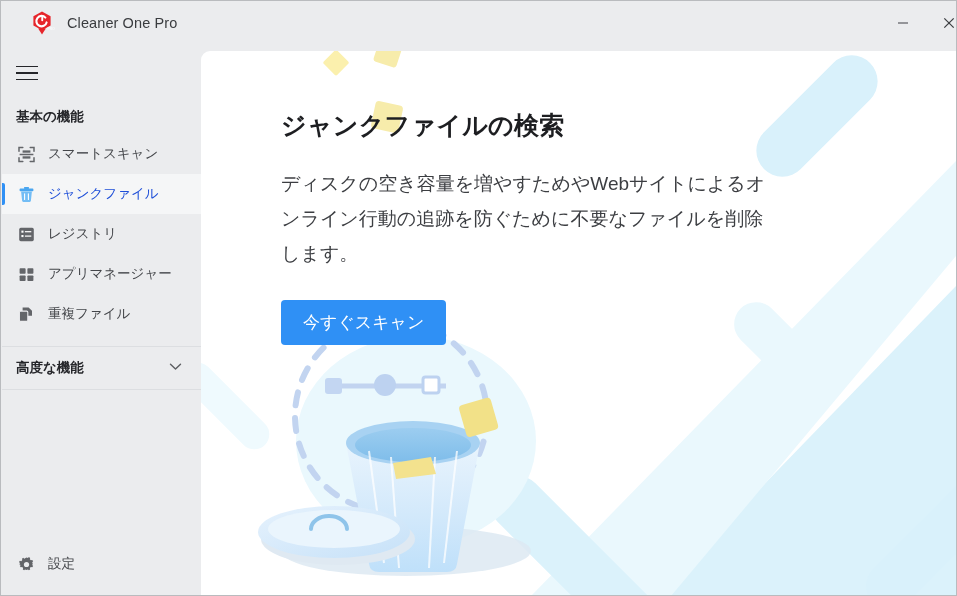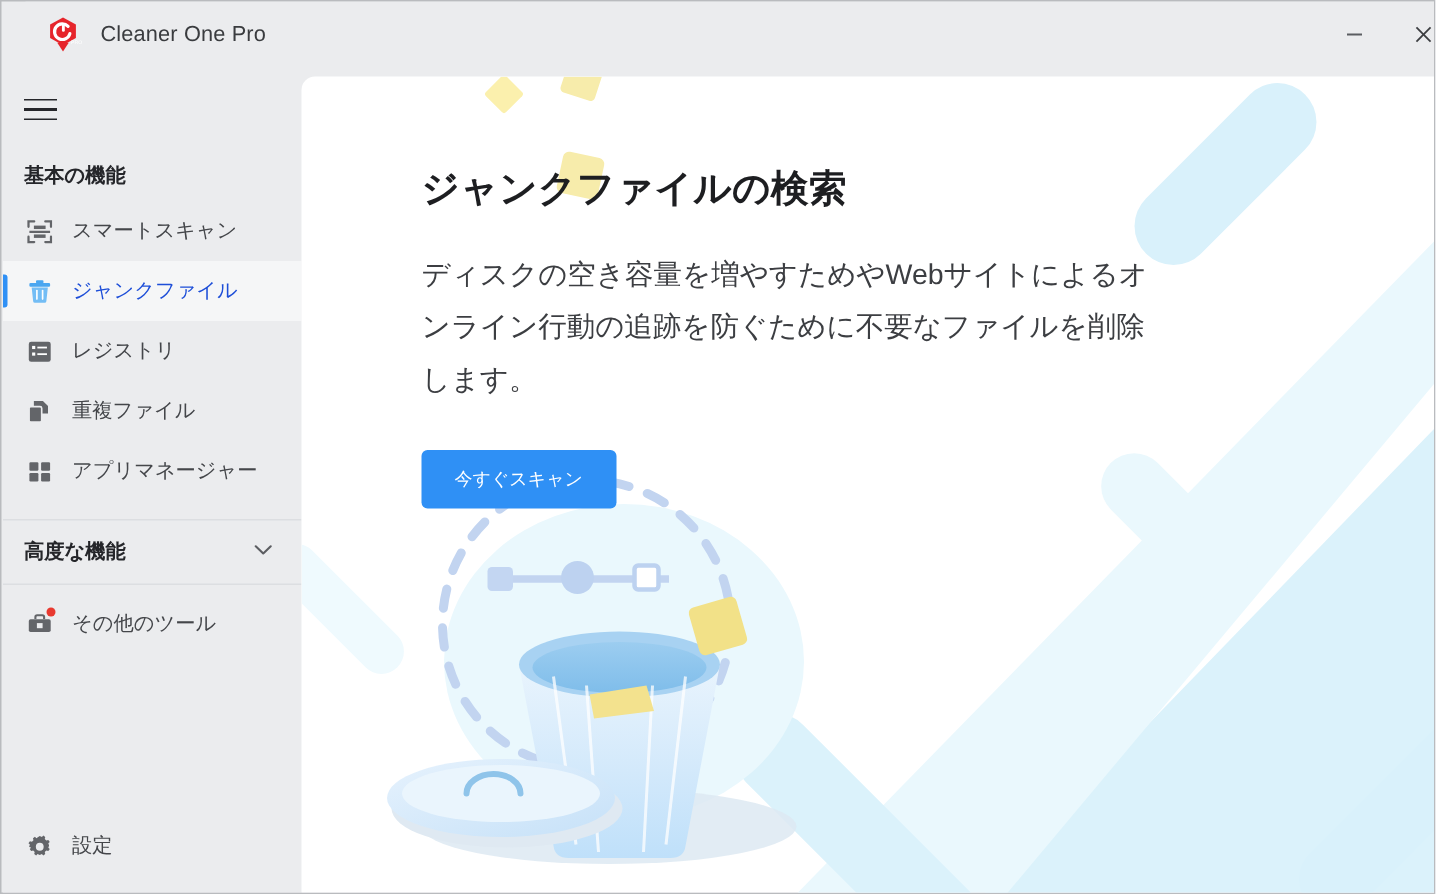--- a/index.html
+++ b/index.html
@@ -304,16 +304,6 @@
     <div class="nav-item">
       <span class="nav-icon">
         <svg width="17" height="17" viewBox="0 0 17 17">
-          <path d="M4.6 1.4h6.0l3.4 3.3v5.0H4.6z" fill="#636569"></path>
-          <rect x="1.4" y="5.1" width="8.4" height="10.3" rx="1.1" fill="#636569" stroke="#ebecee" stroke-width="1.1"></rect>
-        </svg>
-      </span>
-      <span class="nav-label">重複ファイル</span>
-    </div>
-
-    <div class="nav-item">
-      <span class="nav-icon">
-        <svg width="17" height="17" viewBox="0 0 17 17">
           <rect x="1.6" y="2.2" width="6.0" height="5.6" rx=".8" fill="#636569"></rect>
           <rect x="9.4" y="2.2" width="6.0" height="5.6" rx=".8" fill="#636569"></rect>
           <rect x="1.6" y="9.4" width="6.0" height="5.6" rx=".8" fill="#636569"></rect>
@@ -321,6 +311,16 @@
         </svg>
       </span>
       <span class="nav-label">アプリマネージャー</span>
+    </div>
+
+    <div class="nav-item">
+      <span class="nav-icon">
+        <svg width="17" height="17" viewBox="0 0 17 17">
+          <path d="M4.6 1.4h6.0l3.4 3.3v5.0H4.6z" fill="#636569"></path>
+          <rect x="1.4" y="5.1" width="8.4" height="10.3" rx="1.1" fill="#636569" stroke="#ebecee" stroke-width="1.1"></rect>
+        </svg>
+      </span>
+      <span class="nav-label">重複ファイル</span>
     </div>
 
     <div class="section-header" id="advanced-section-header">

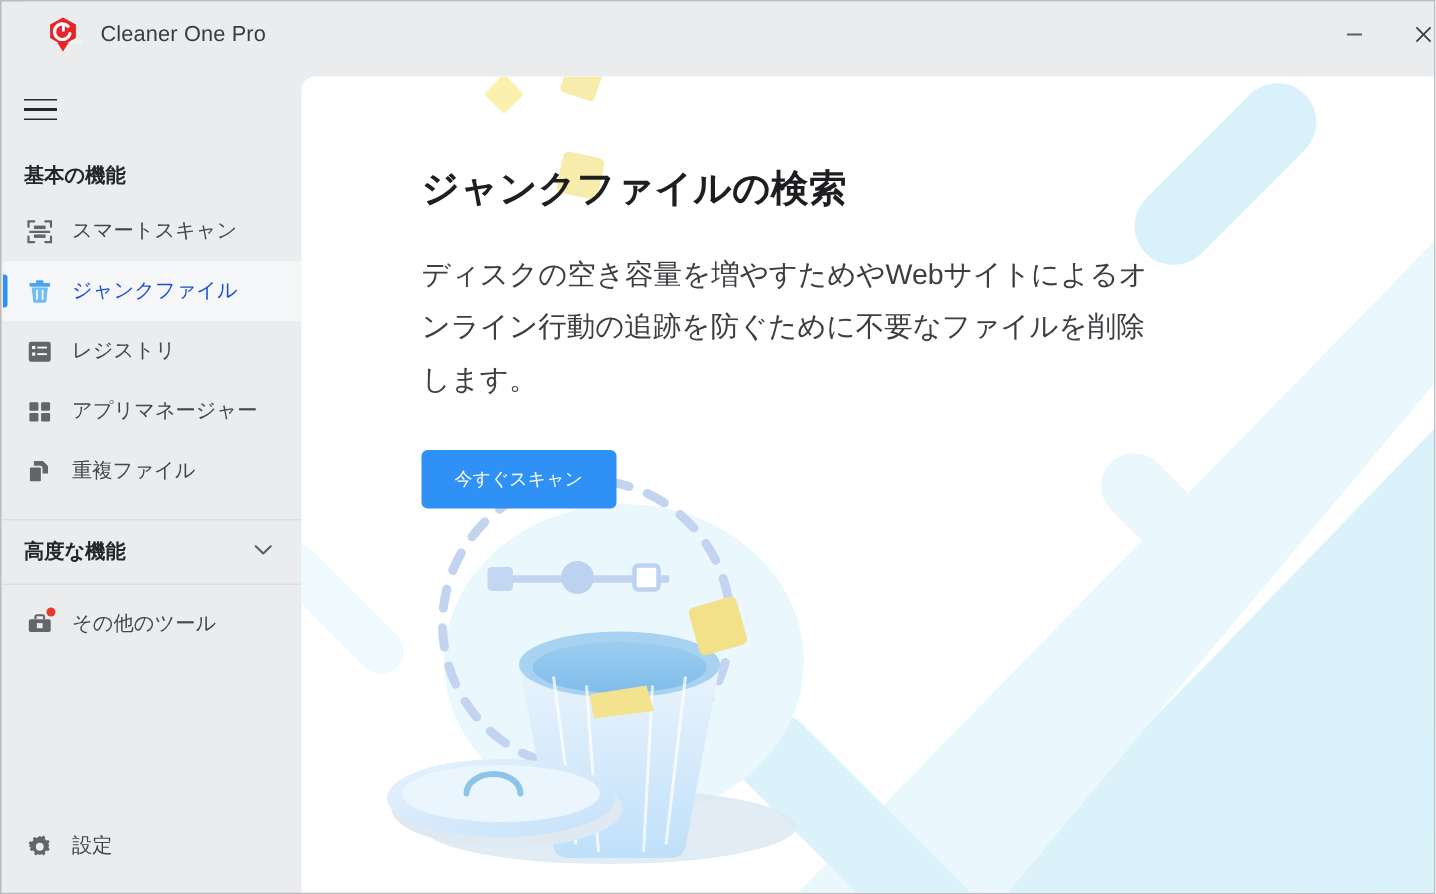--- a/index.html
+++ b/index.html
@@ -210,7 +210,7 @@
     display: inline-block;
     background: #2f90f5;
     color: #ffffff;
-    font-size: 12px;
+    font-size: 17px;
     border: none;
     border-radius: 4px;
     padding: 11px 22px;

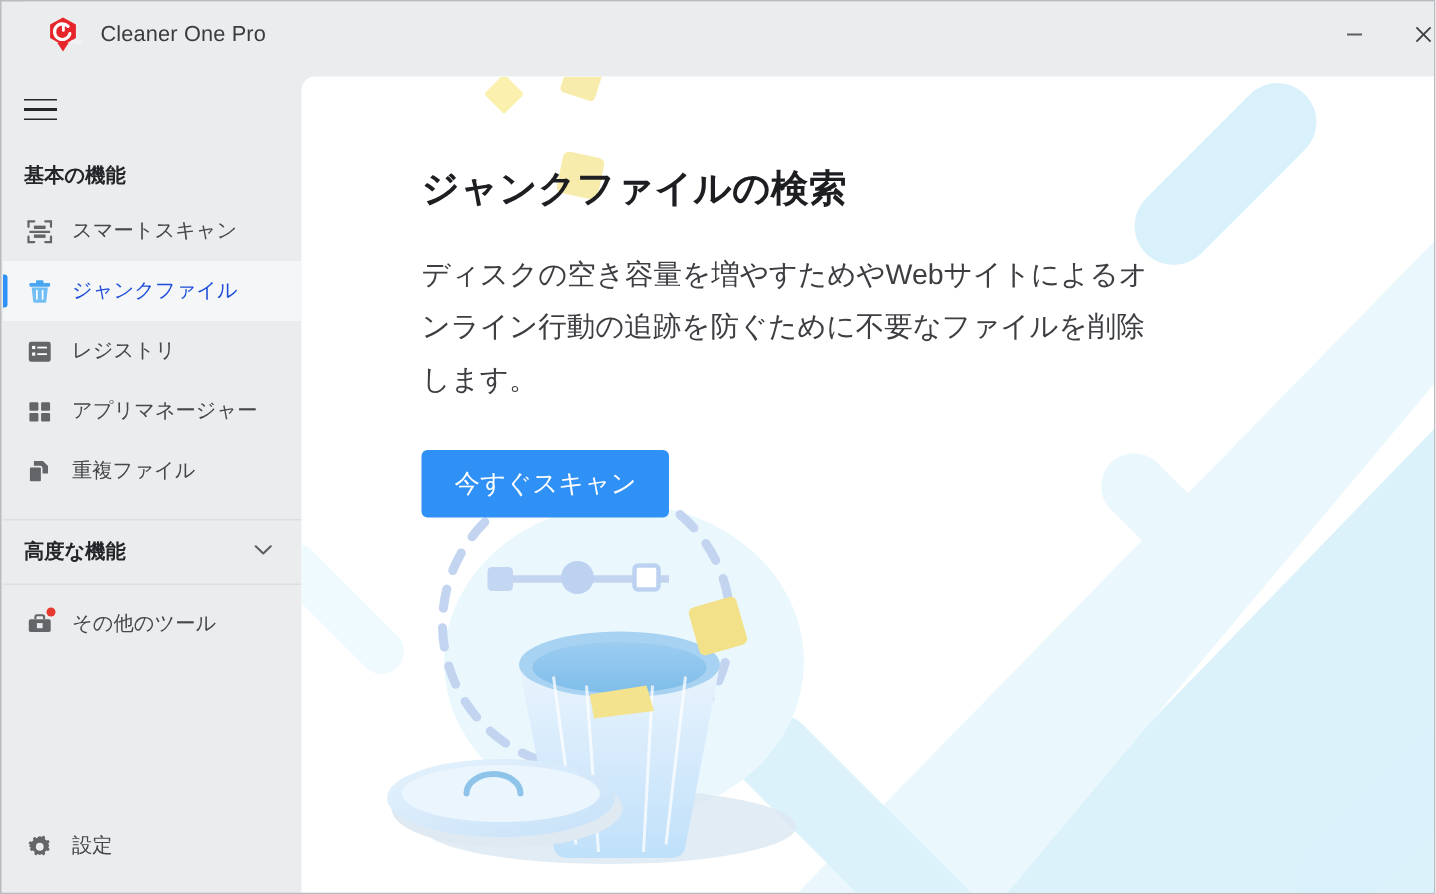--- a/index.html
+++ b/index.html
@@ -332,17 +332,6 @@
       </span>
     </div>
 
-    <div class="nav-item" id="tools-item">
-      <span class="nav-icon">
-        <svg width="17" height="17" viewBox="0 0 17 17">
-          <path d="M5.6 4.6V3.4a1.2 1.2 0 0 1 1.2-1.2h3.4a1.2 1.2 0 0 1 1.2 1.2v1.2" fill="none" stroke="#636569" stroke-width="1.4"></path>
-          <rect x="1.2" y="4.8" width="14.6" height="8.6" rx="1.2" fill="#636569"></rect>
-          <rect x="6.6" y="7.4" width="3.8" height="3.4" fill="#ebecee"></rect>
-        </svg>
-        <span class="red-dot"></span>
-      </span>
-      <span class="nav-label">その他のツール</span>
-    </div>
 
     <div class="nav-item" id="settings-item">
       <span class="nav-icon">

